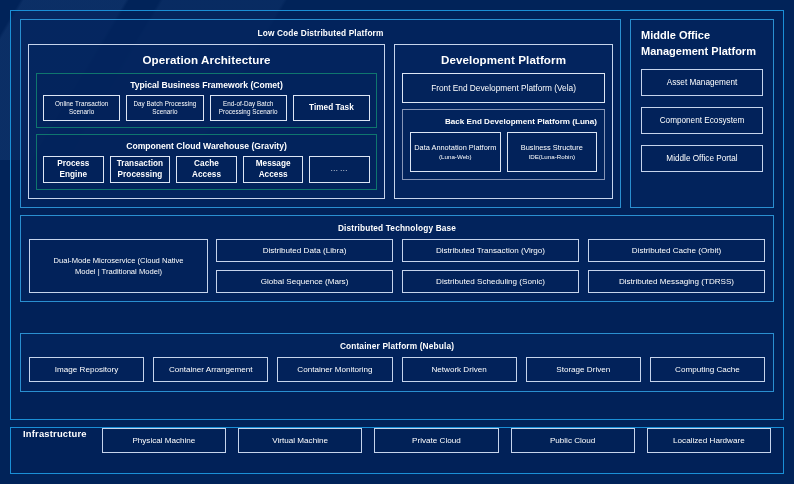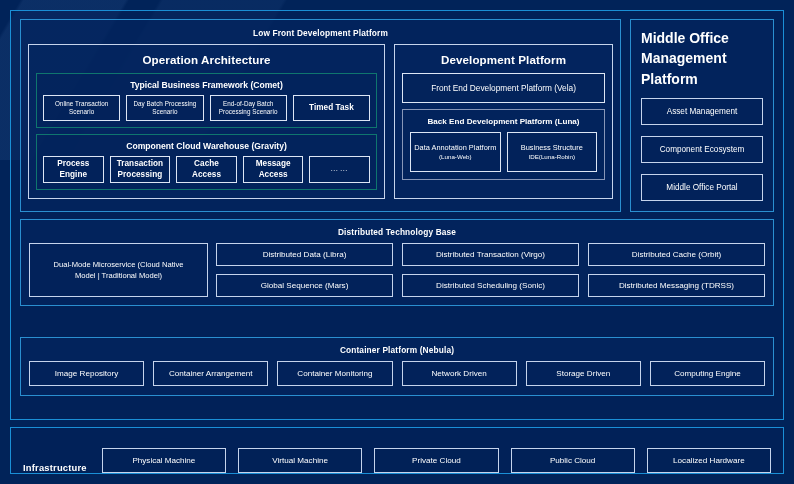--- a/index.html
+++ b/index.html
@@ -315,7 +315,7 @@
     <div class="top-row">
 
       <div class="panel lowcode">
-        <div class="panel-cap">Low Front Development Platform</div>
+        <div class="panel-cap">Low Code Distributed Platform</div>
 
         <div class="lowcode-body">
 

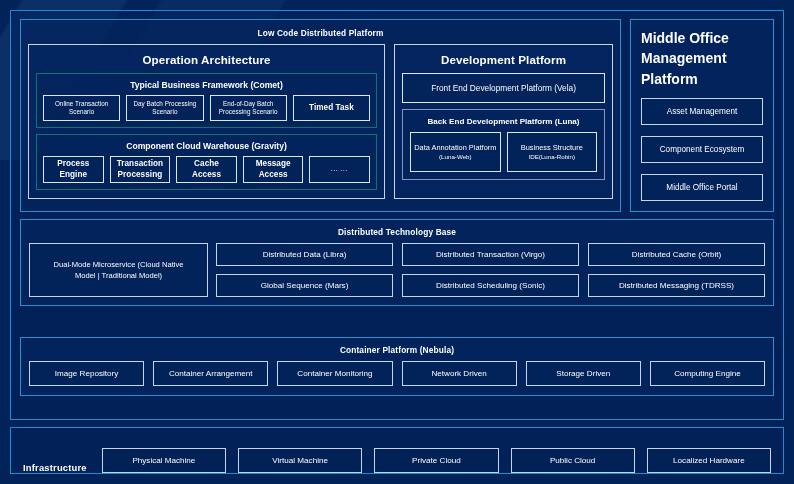--- a/index.html
+++ b/index.html
@@ -210,7 +210,7 @@
     flex-direction: column;
   }
   .mid-title {
-    font-size: 14px;
+    font-size: 11px;
     font-weight: bold;
     line-height: 1.45;
     padding-bottom: 9px;

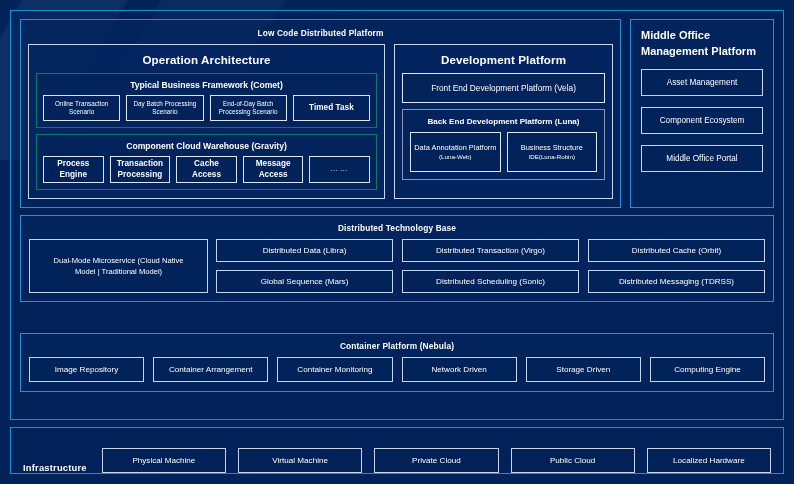--- a/index.html
+++ b/index.html
@@ -181,7 +181,7 @@
     padding: 5px 7px 7px 7px;
   }
   .dev-sub-title {
-    text-align: center;
+    text-align: right;
     font-size: 8.1px;
     font-weight: bold;
     padding: 2px 0 6px 0;

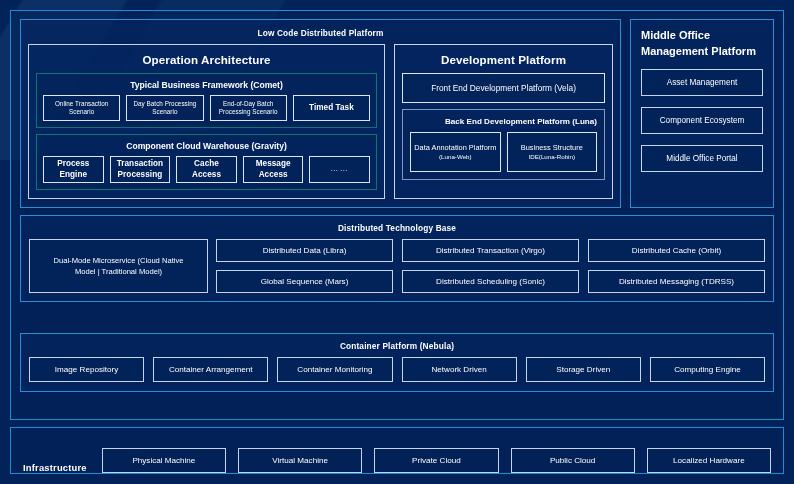--- a/index.html
+++ b/index.html
@@ -401,7 +401,7 @@
         <div class="cp-cell">Container Monitoring</div>
         <div class="cp-cell">Network Driven</div>
         <div class="cp-cell">Storage Driven</div>
-        <div class="cp-cell">Computing Engine</div>
+        <div class="cp-cell">Computing Cache</div>
       </div>
     </div>
 

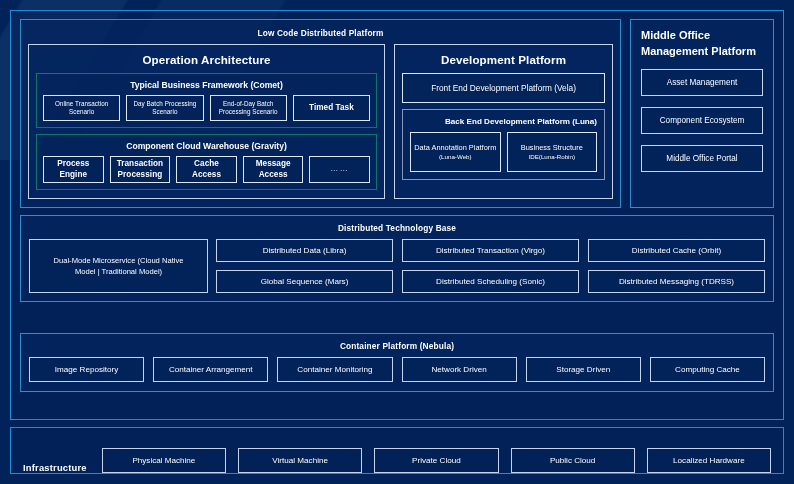--- a/index.html
+++ b/index.html
@@ -63,7 +63,7 @@
   .infra-frame {
     flex: 0 0 47px;
     display: flex;
-    align-items: flex-end;
+    align-items: flex-start;
     padding: 0 12px;
     gap: 13px;
   }

